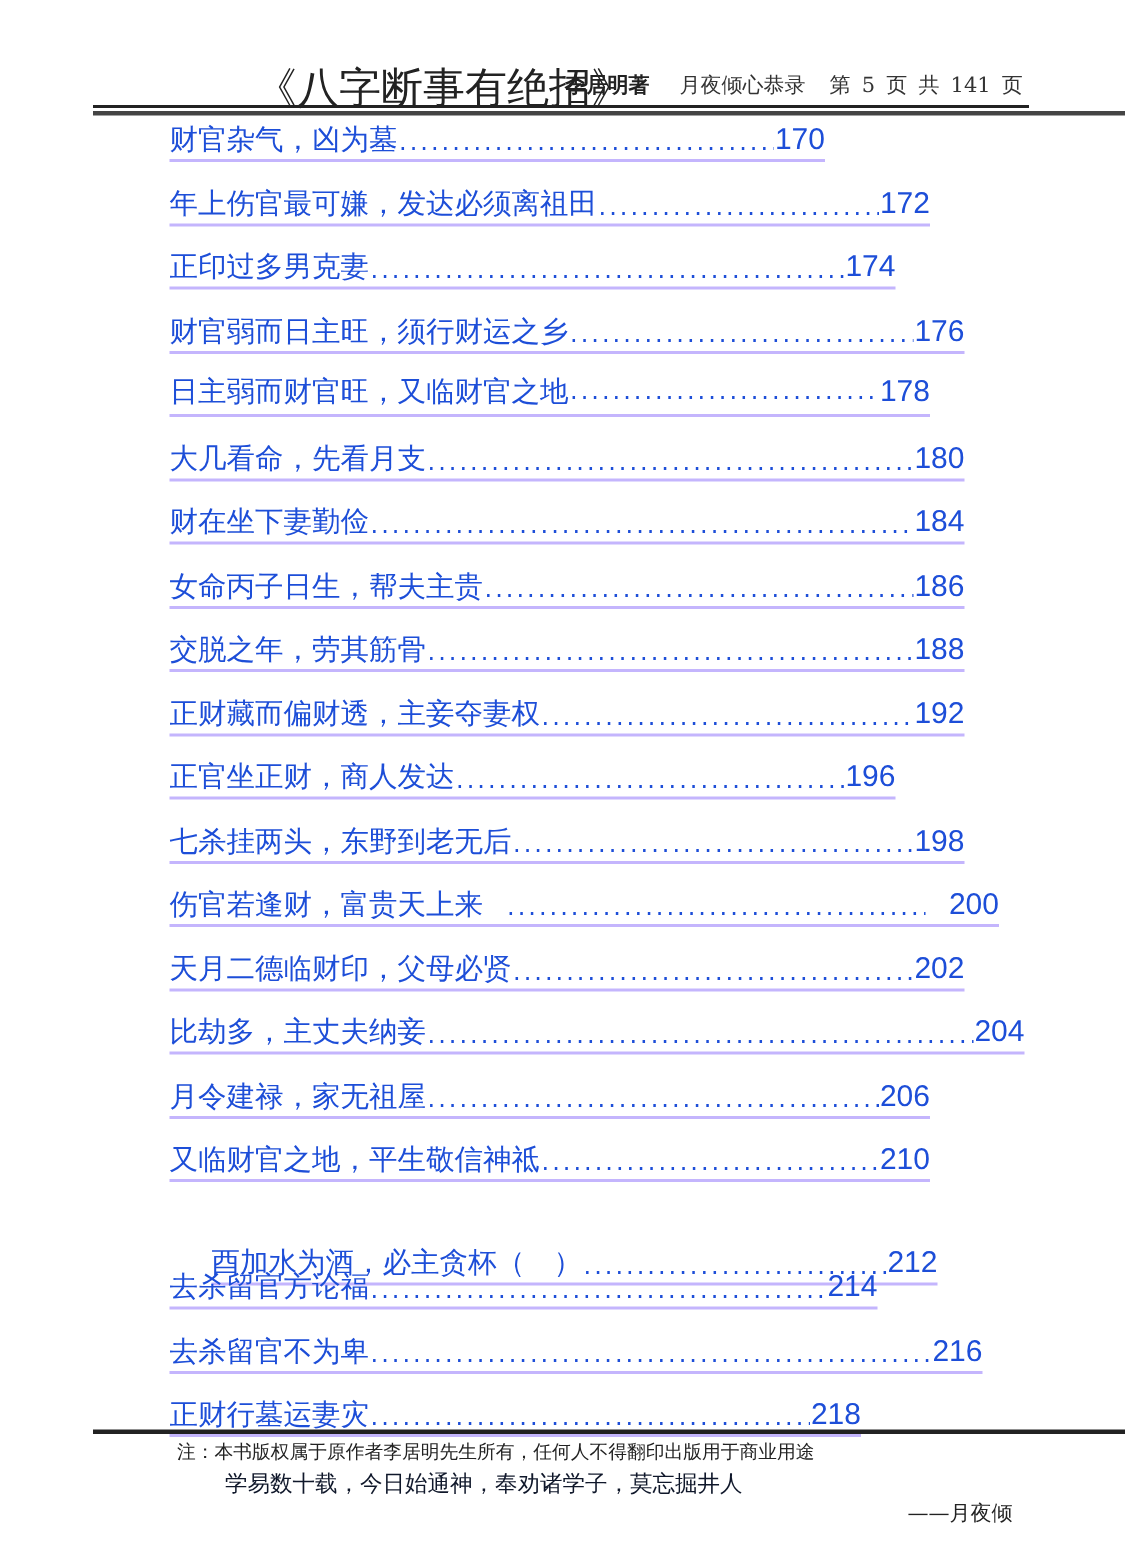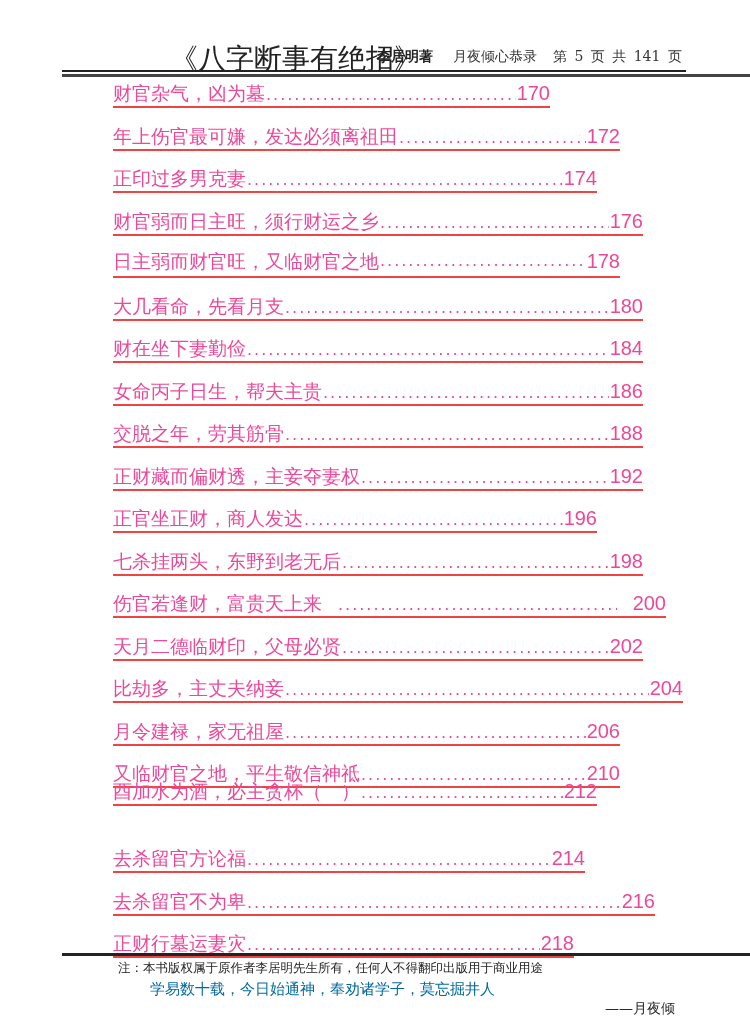--- a/index.html
+++ b/index.html
@@ -33,9 +33,9 @@
   .toc { position: absolute; left: 113px; top: 76px; width: 637px; }
   .toc-row {
     position: absolute; left: 0; height: 30px;
-    font-family: "DejaVu Sans", sans-serif; font-size: 19px; color: #ec4899;
+    font-family: "DejaVu Sans", sans-serif; font-size: 19px; color: #1d4ed8;
     white-space: nowrap; overflow: hidden;
-    border-bottom: 2px solid #ef4444; line-height: 26px;
+    border-bottom: 2px solid #c4b5fd; line-height: 26px;
     display: flex; align-items: flex-end;
   }
   .toc-row .title { flex: 0 0 auto; }

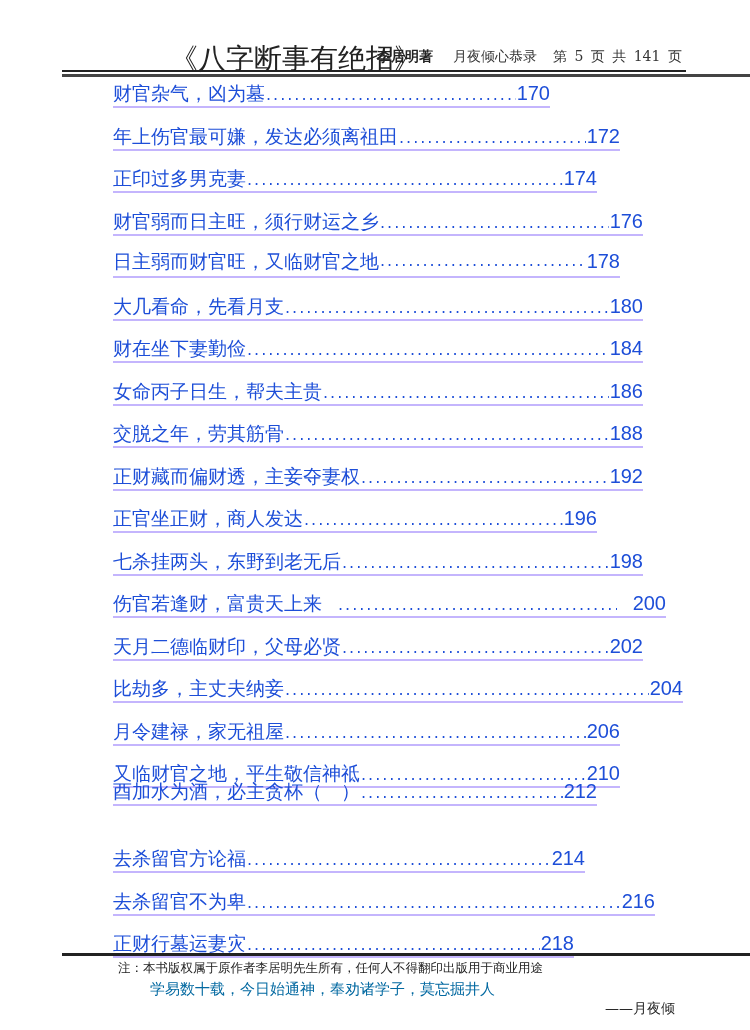--- a/index.html
+++ b/index.html
@@ -158,7 +158,7 @@
       <span class="leader">........................................................................................................................................................................................................</span>
       <span class="page">210</span>
     </div>
-    <div class="toc-row" style="top: 698px; width: 484px;">
+    <div class="toc-row" style="top: 749px; width: 484px; margin-left: 28px;">
       <span class="title">酉加水为酒，必主贪杯（　）</span>
       <span class="leader">........................................................................................................................................................................................................</span>
       <span class="page">212</span>

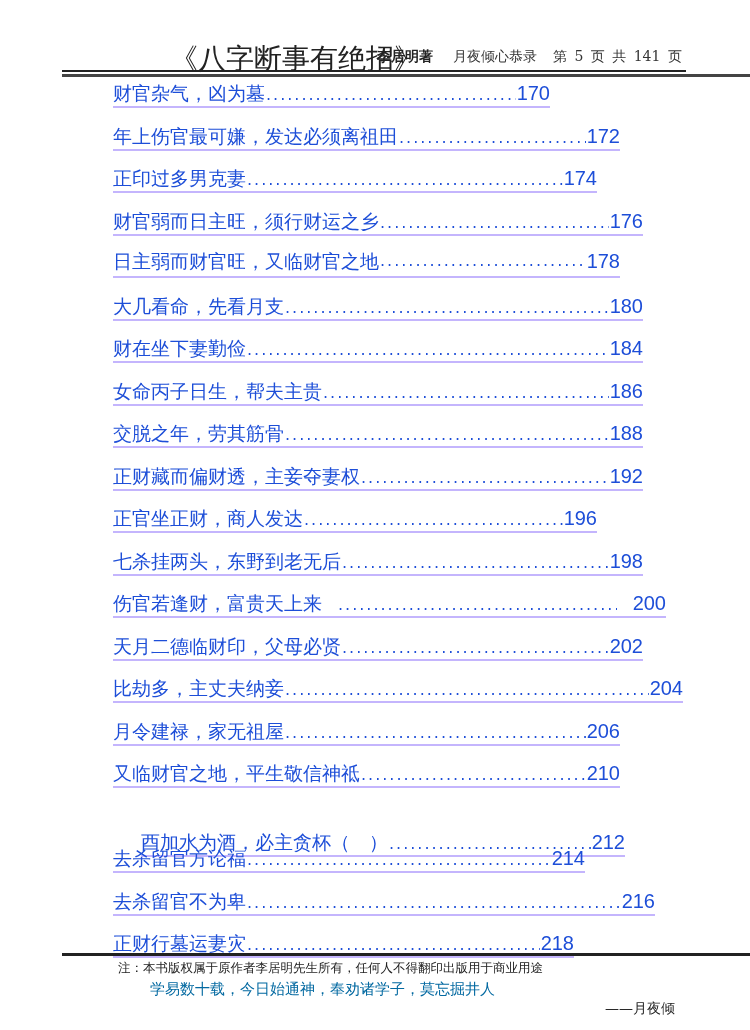--- a/index.html
+++ b/index.html
@@ -53,7 +53,7 @@
   }
   .footer-motto {
     position: absolute; top: 980px; left: 150px;
-    font-family: Liberation Mono, monospace; font-size: 15px; color: #0369a1; white-space: nowrap;
+    font-family: Liberation Mono, monospace; font-size: 15px; color: #0f172a; white-space: nowrap;
   }
   .footer-sign {
     position: absolute; top: 1000px; left: 605px;

